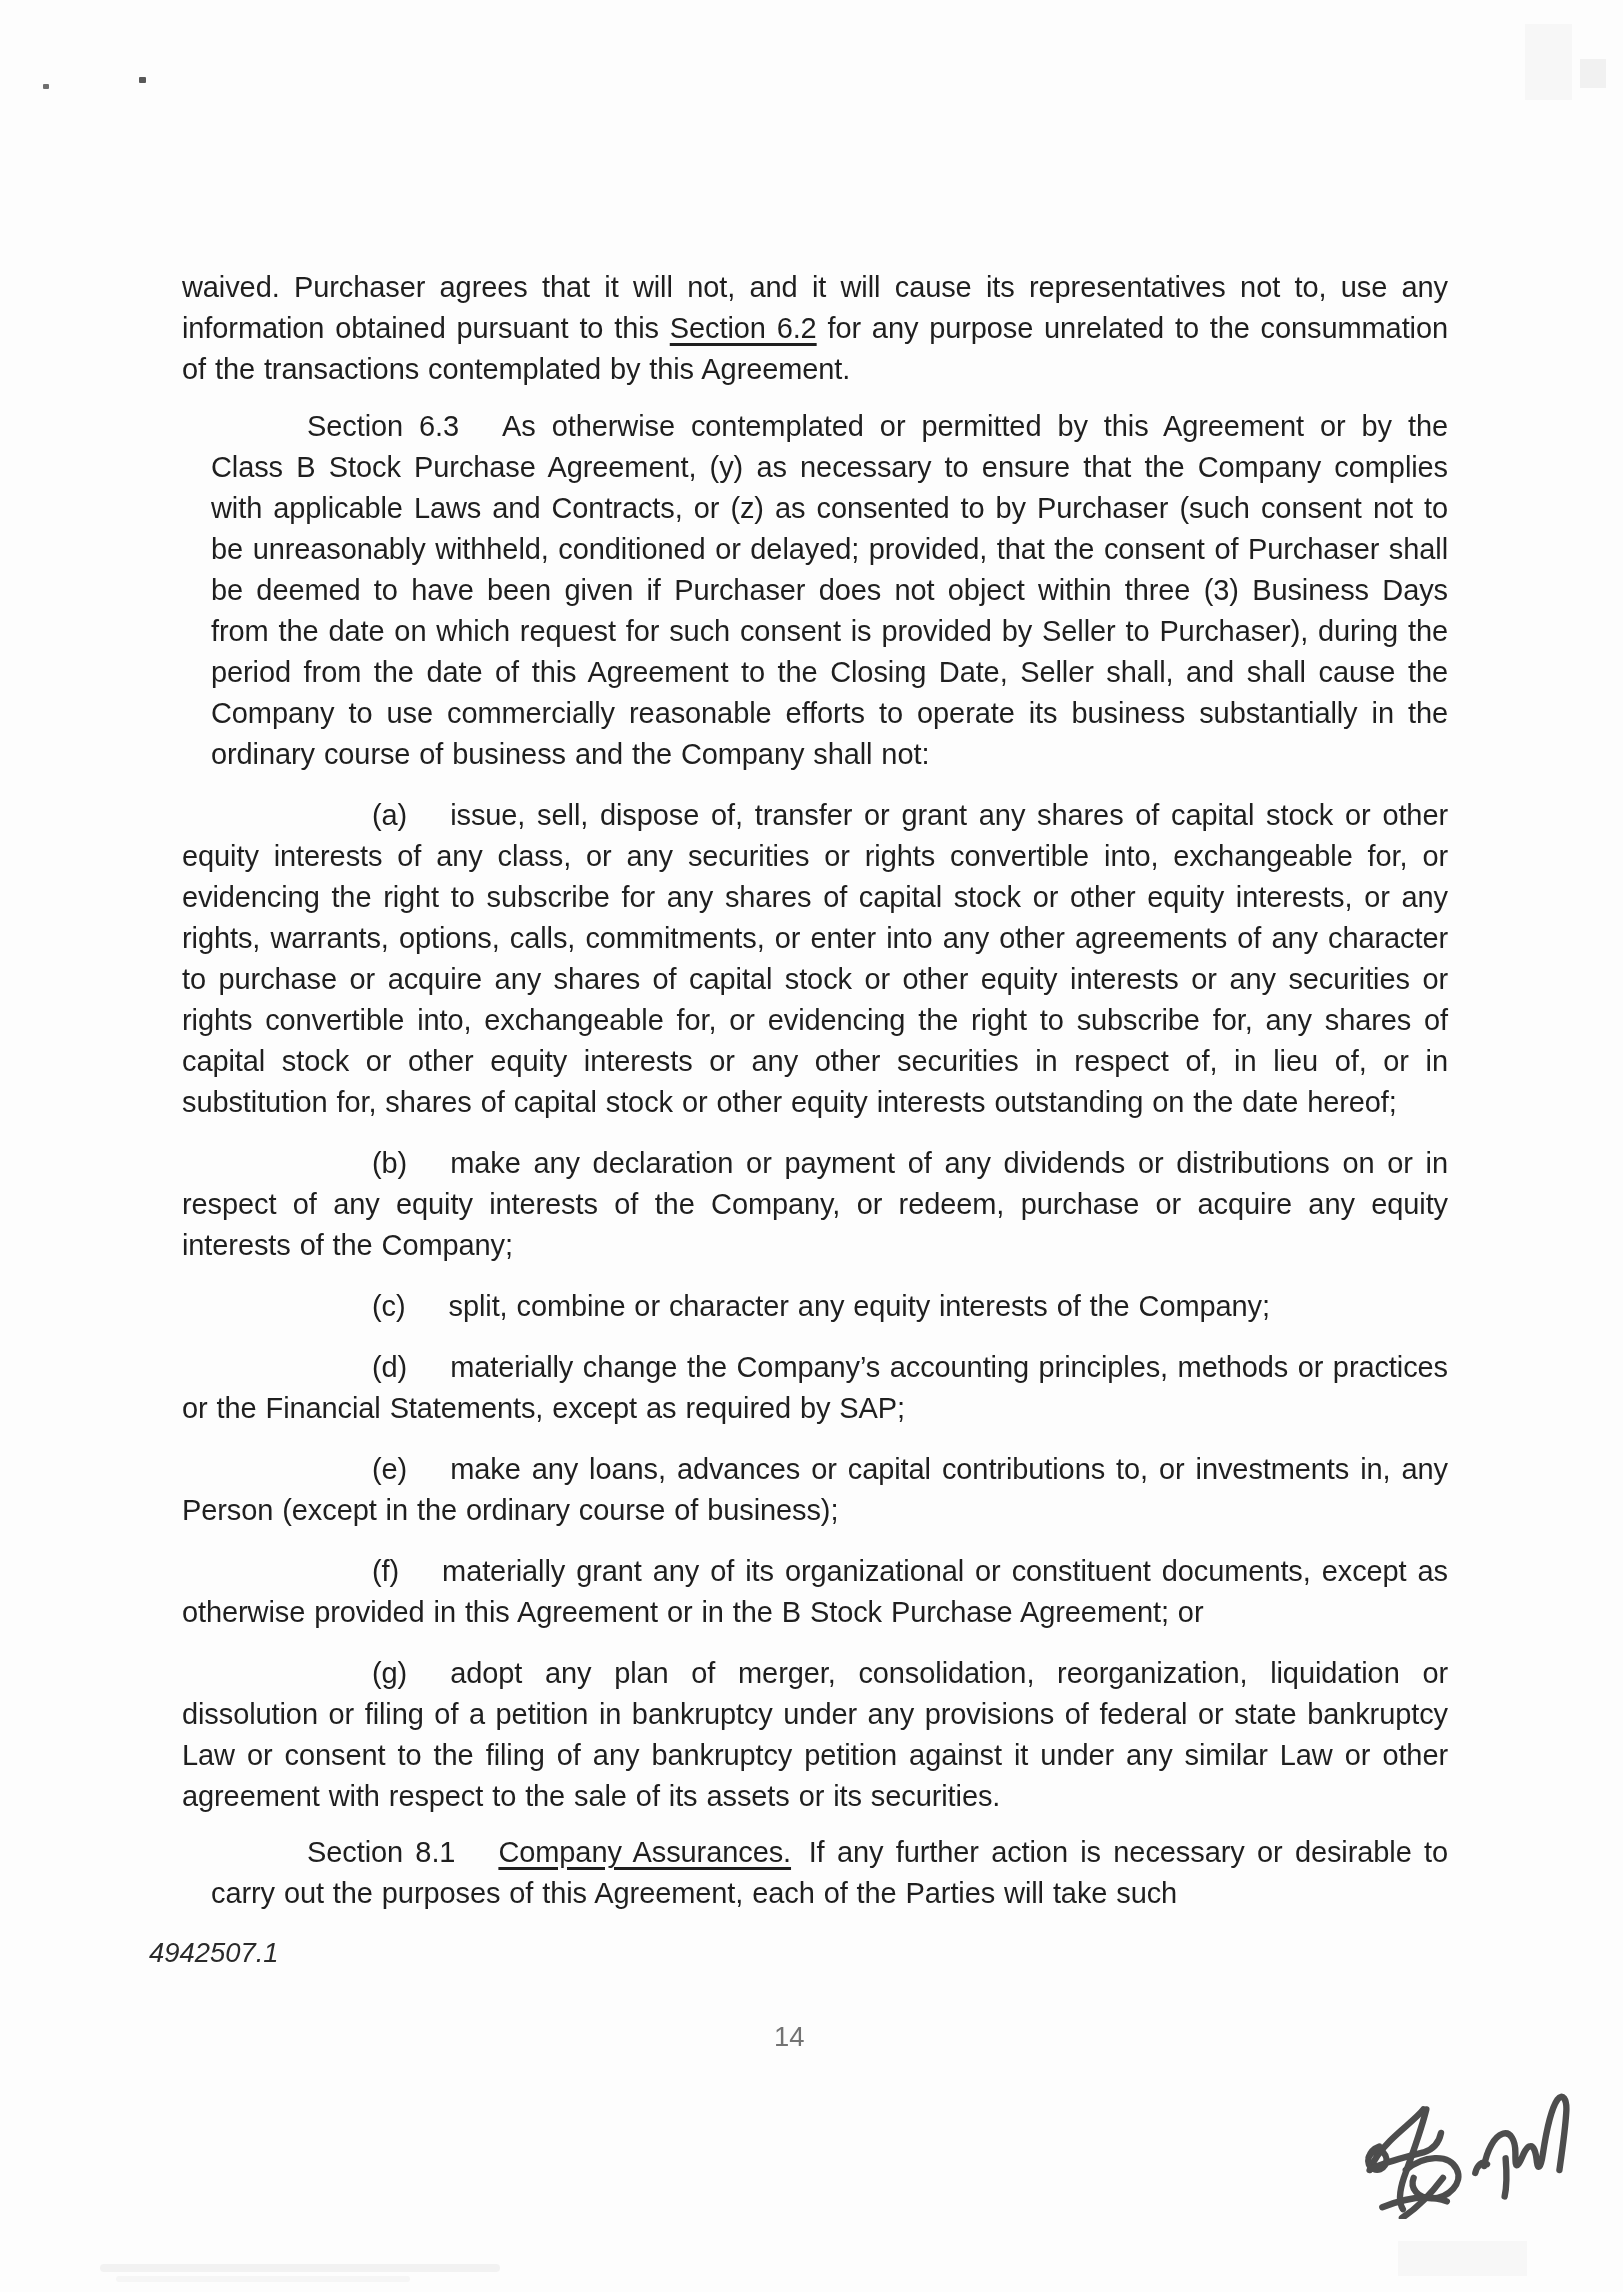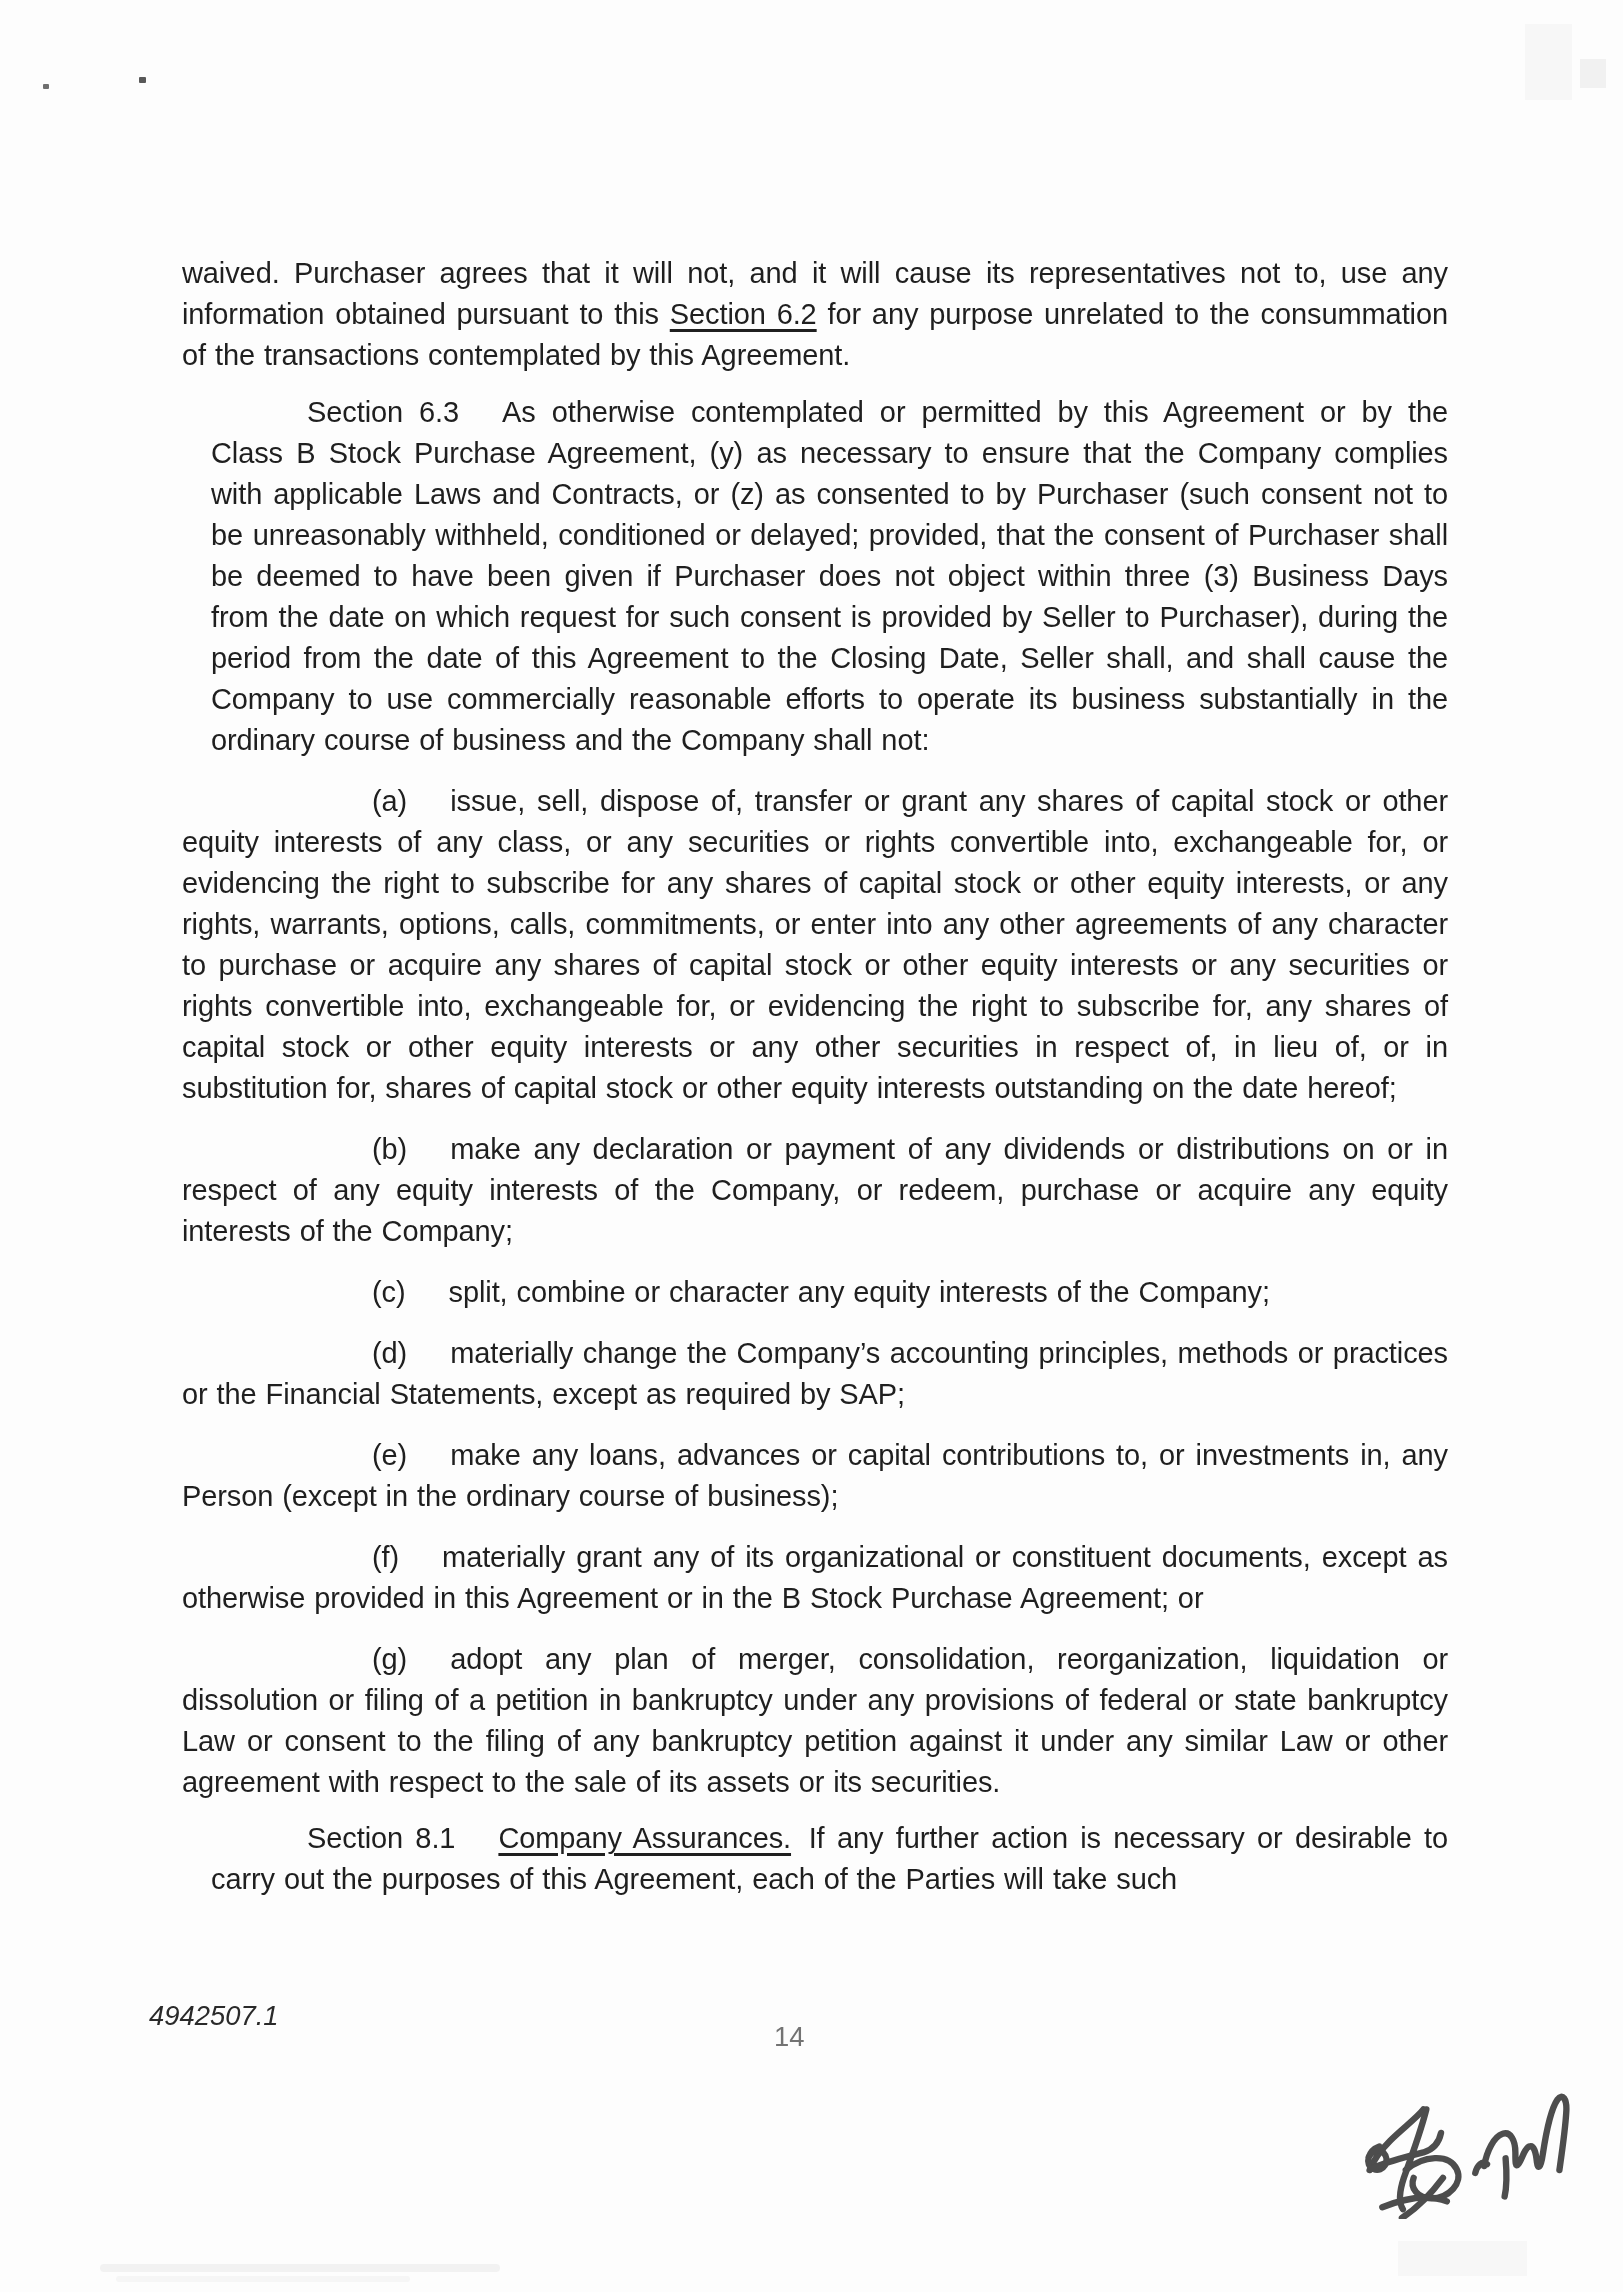--- a/index.html
+++ b/index.html
@@ -15,7 +15,7 @@
   .content {
     position: absolute;
     left: 182px;
-    top: 253px;
+    top: 267px;
     width: 1266px;
   }
   .para {

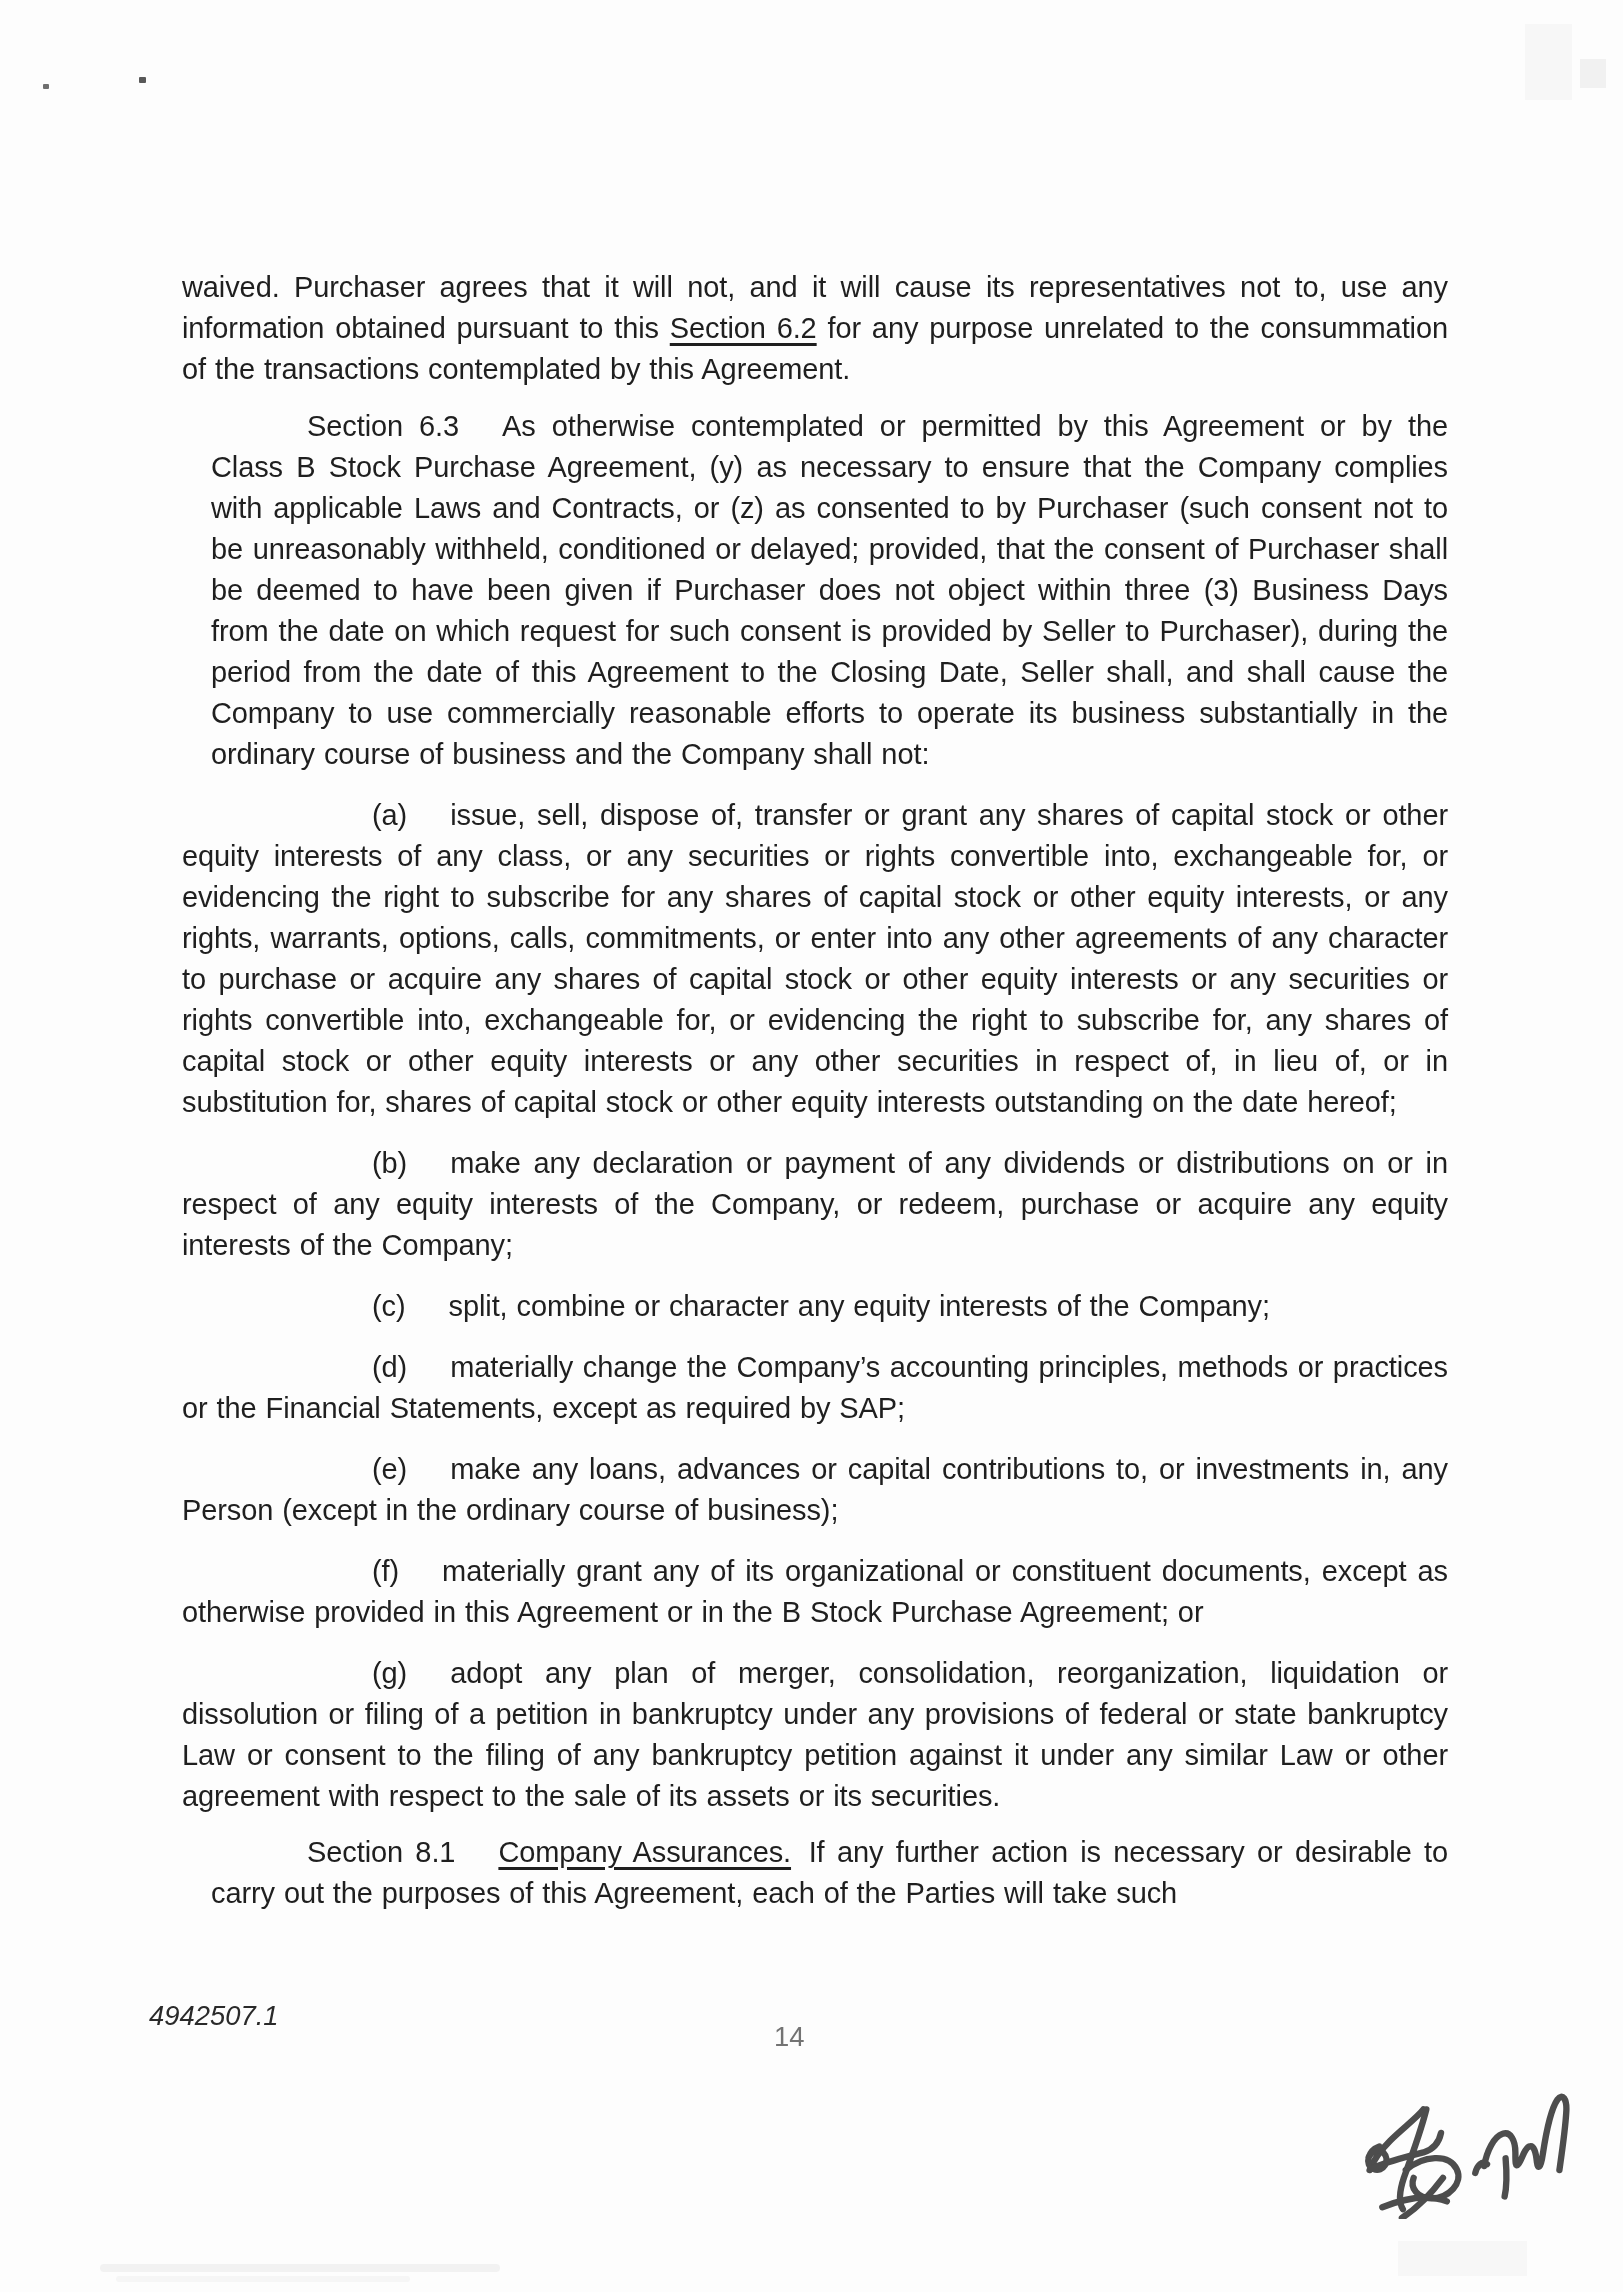--- a/index.html
+++ b/index.html
@@ -46,7 +46,7 @@
   .footer-doc-number {
     position: absolute;
     left: 149px;
-    top: 2000px;
+    top: 1937px;
     font-size: 27.4px;
     font-style: italic;
     color: #2a2a2a;

